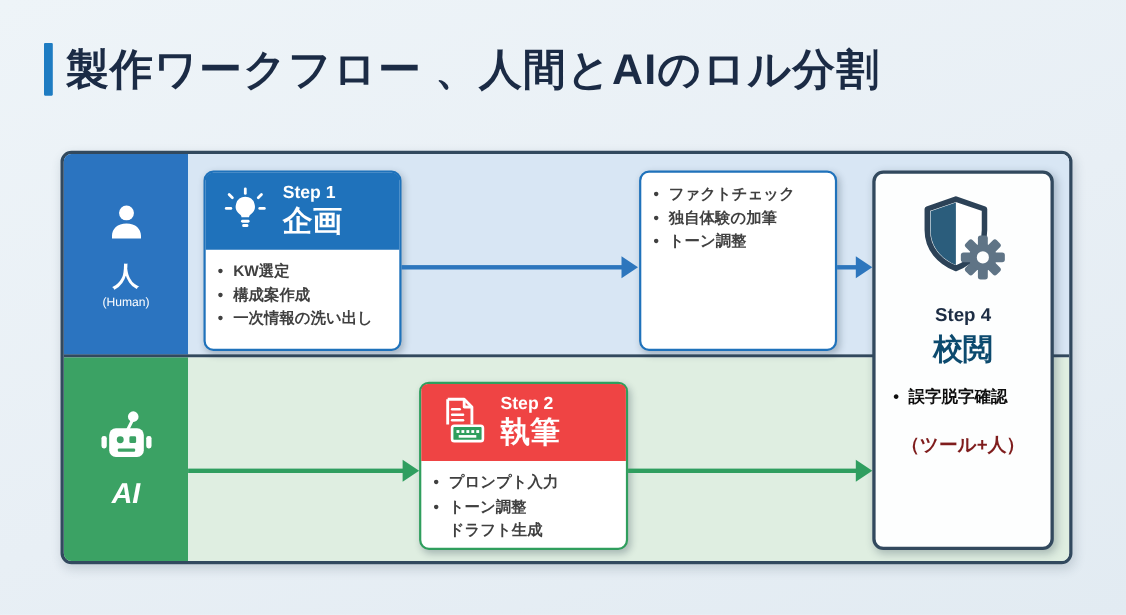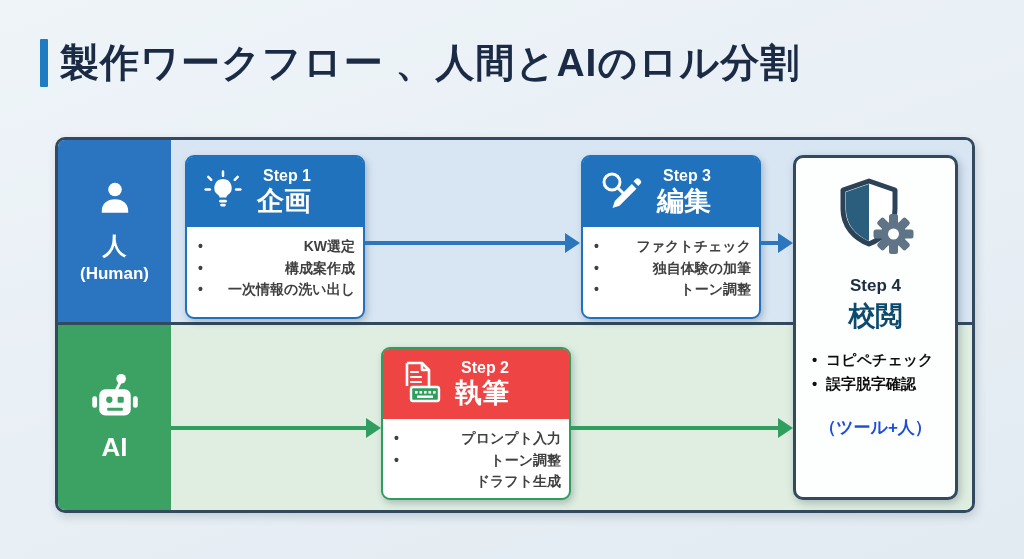--- a/index.html
+++ b/index.html
@@ -31,7 +31,7 @@
 
   
   .step-box{position:absolute;background:#fff;border-radius:9px;
-            box-shadow:2px 3px 7px rgba(30,50,70,.28);box-sizing:border-box;text-align:right;}
+            box-shadow:2px 3px 7px rgba(30,50,70,.28);box-sizing:border-box;}
   .step-box.blue{border:2px solid #1f72bb;}
   .step-box.green{border:2px solid #2f9e5d;}
   .step-head{display:flex;align-items:center;gap:13px;height:70px;

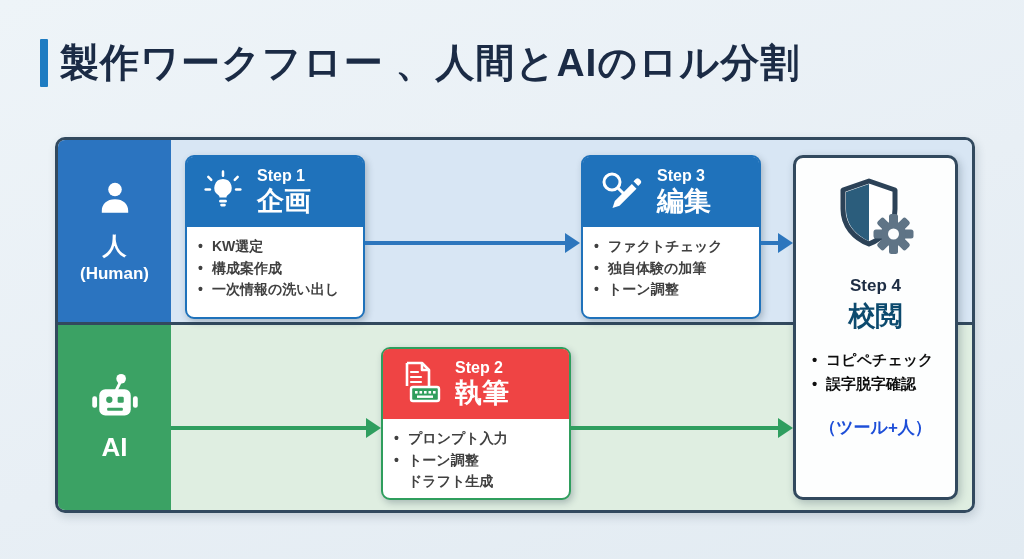--- a/index.html
+++ b/index.html
@@ -151,20 +151,6 @@
     </div>
 
     <div class="step-box blue" style="left:523px;top:15px;width:180px;height:164px;">
-      <div class="step-head">
-        <span>
-          <svg width="46" height="42" viewBox="0 0 46 42">
-            <circle cx="14" cy="13" r="8" fill="none" stroke="#fff" stroke-width="3"></circle>
-            <path d="M20 19l5.5 5.5" stroke="#fff" stroke-width="3" stroke-linecap="round"></path>
-            <path d="M14.5 39l2.3-7 17-17 4.7 4.7-17 17z" fill="#fff"></path>
-            <path d="M35.5 12.3l4.7 4.7 2.3-2.3a2.4 2.4 0 0 0 0-3.4l-1.3-1.3a2.4 2.4 0 0 0-3.4 0z" fill="#fff"></path>
-          </svg>
-        </span>
-        <div class="step-head-text">
-          <div class="step-num">Step 3</div>
-          <div class="step-name">編集</div>
-        </div>
-      </div>
       <div class="step-body">
         <ul>
           <li>ファクトチェック</li>

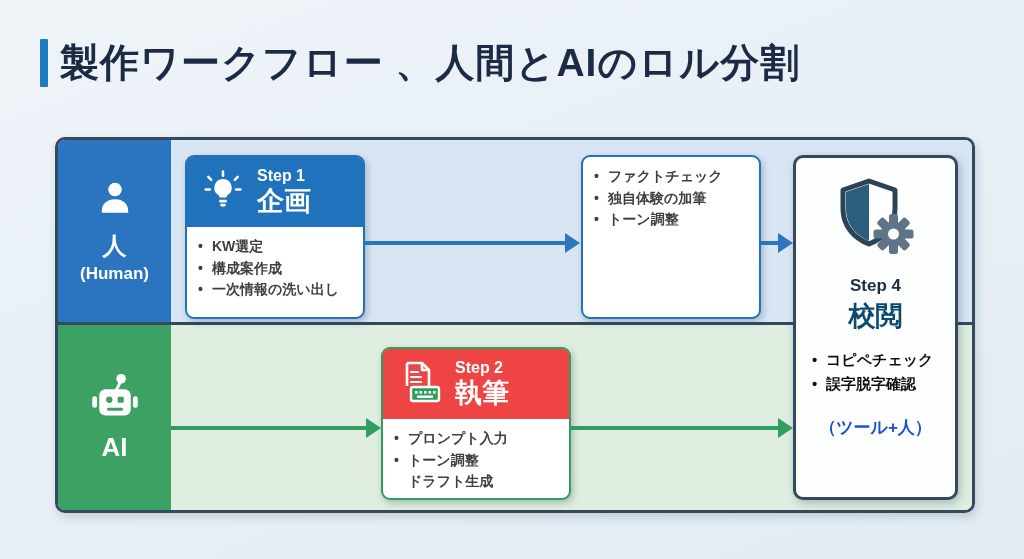--- a/index.html
+++ b/index.html
@@ -26,7 +26,7 @@
   .lane.ai .lane-label{background:#3ba264;}
   .lane.ai .lane-body{flex:1;background:#dfeee1;}
   .lane-title{font-size:24px;font-weight:800;margin-top:4px;}
-  .lane-sub{font-size:17px;font-weight:700;margin-top:2px;}
+  .lane-sub{font-size:11px;font-weight:400;margin-top:2px;}
   .lane.ai .lane-title{font-size:26px;}
 
   

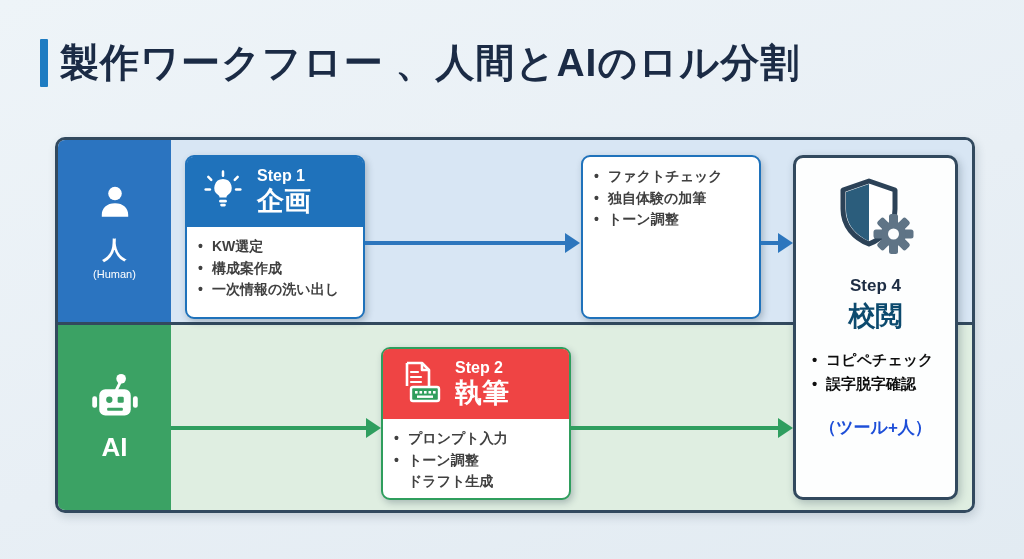--- a/index.html
+++ b/index.html
@@ -215,7 +215,6 @@
       <div class="final-num">Step 4</div>
       <div class="final-name">校閲</div>
       <ul>
-        <li>コピペチェック</li>
         <li>誤字脱字確認</li>
       </ul>
       <div class="final-note">（ツール+人）</div>

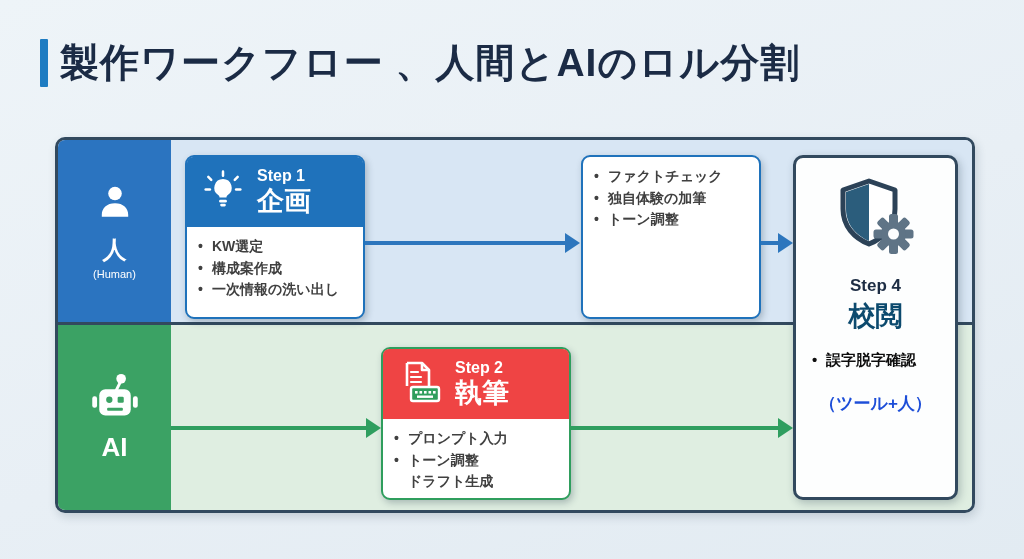--- a/index.html
+++ b/index.html
@@ -59,7 +59,7 @@
   .final-box li{position:relative;padding-left:16px;font-size:15px;font-weight:700;
                 color:#0e0e0e;line-height:1.6;}
   .final-box li::before{content:"•";position:absolute;left:2px;}
-  .final-note{font-size:17px;font-weight:700;color:#1d4ed8;margin-top:20px;}
+  .final-note{font-size:17px;font-weight:700;color:#7f1d1d;margin-top:20px;}
 
   
   .arrow{position:absolute;height:4px;}

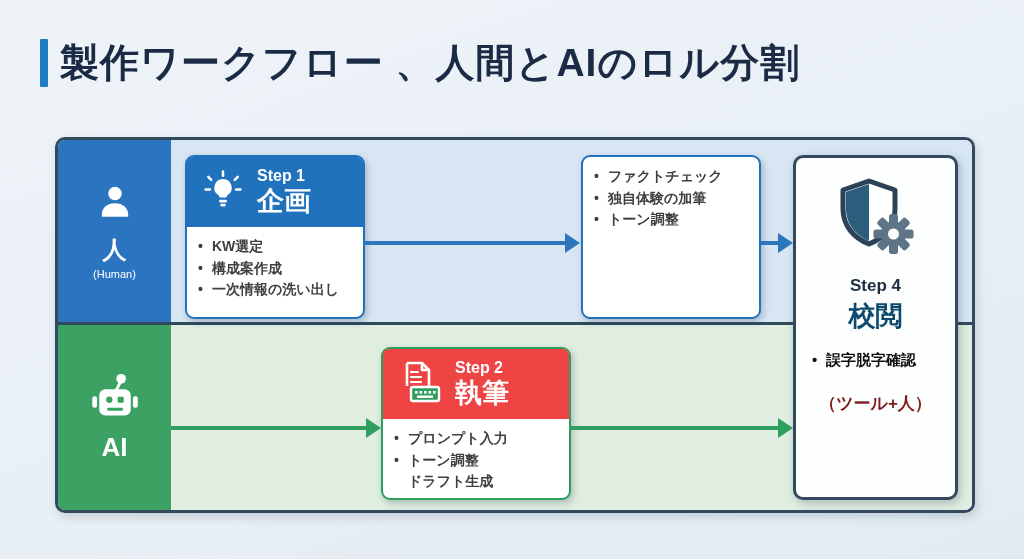--- a/index.html
+++ b/index.html
@@ -23,7 +23,7 @@
               align-items:center;justify-content:center;color:#fff;}
   .lane.human .lane-label{background:#2b74c0;}
   .lane.human .lane-body{flex:1;background:#d8e6f4;}
-  .lane.ai .lane-label{background:#3ba264;}
+  .lane.ai .lane-label{background:#3ba264;font-style:italic;}
   .lane.ai .lane-body{flex:1;background:#dfeee1;}
   .lane-title{font-size:24px;font-weight:800;margin-top:4px;}
   .lane-sub{font-size:11px;font-weight:400;margin-top:2px;}

